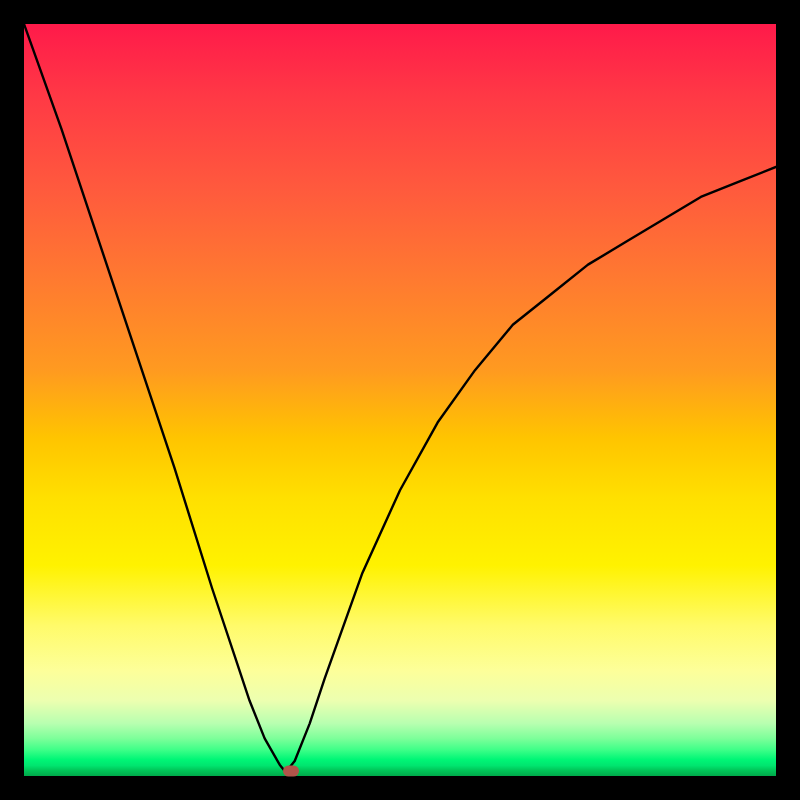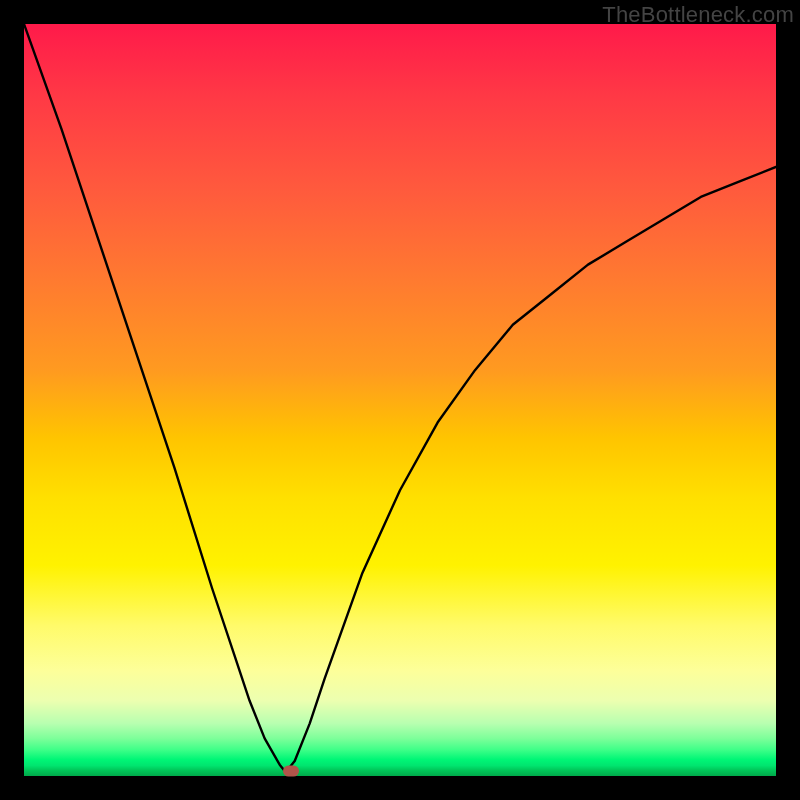--- a/index.html
+++ b/index.html
@@ -77,7 +77,6 @@
 <body>
 
 <div class="frame">
-  <div class="watermark">TheBottleneck.com</div>
 
   <div class="plot-area">
     <svg class="curve" viewBox="0 0 752 752" preserveAspectRatio="none">

